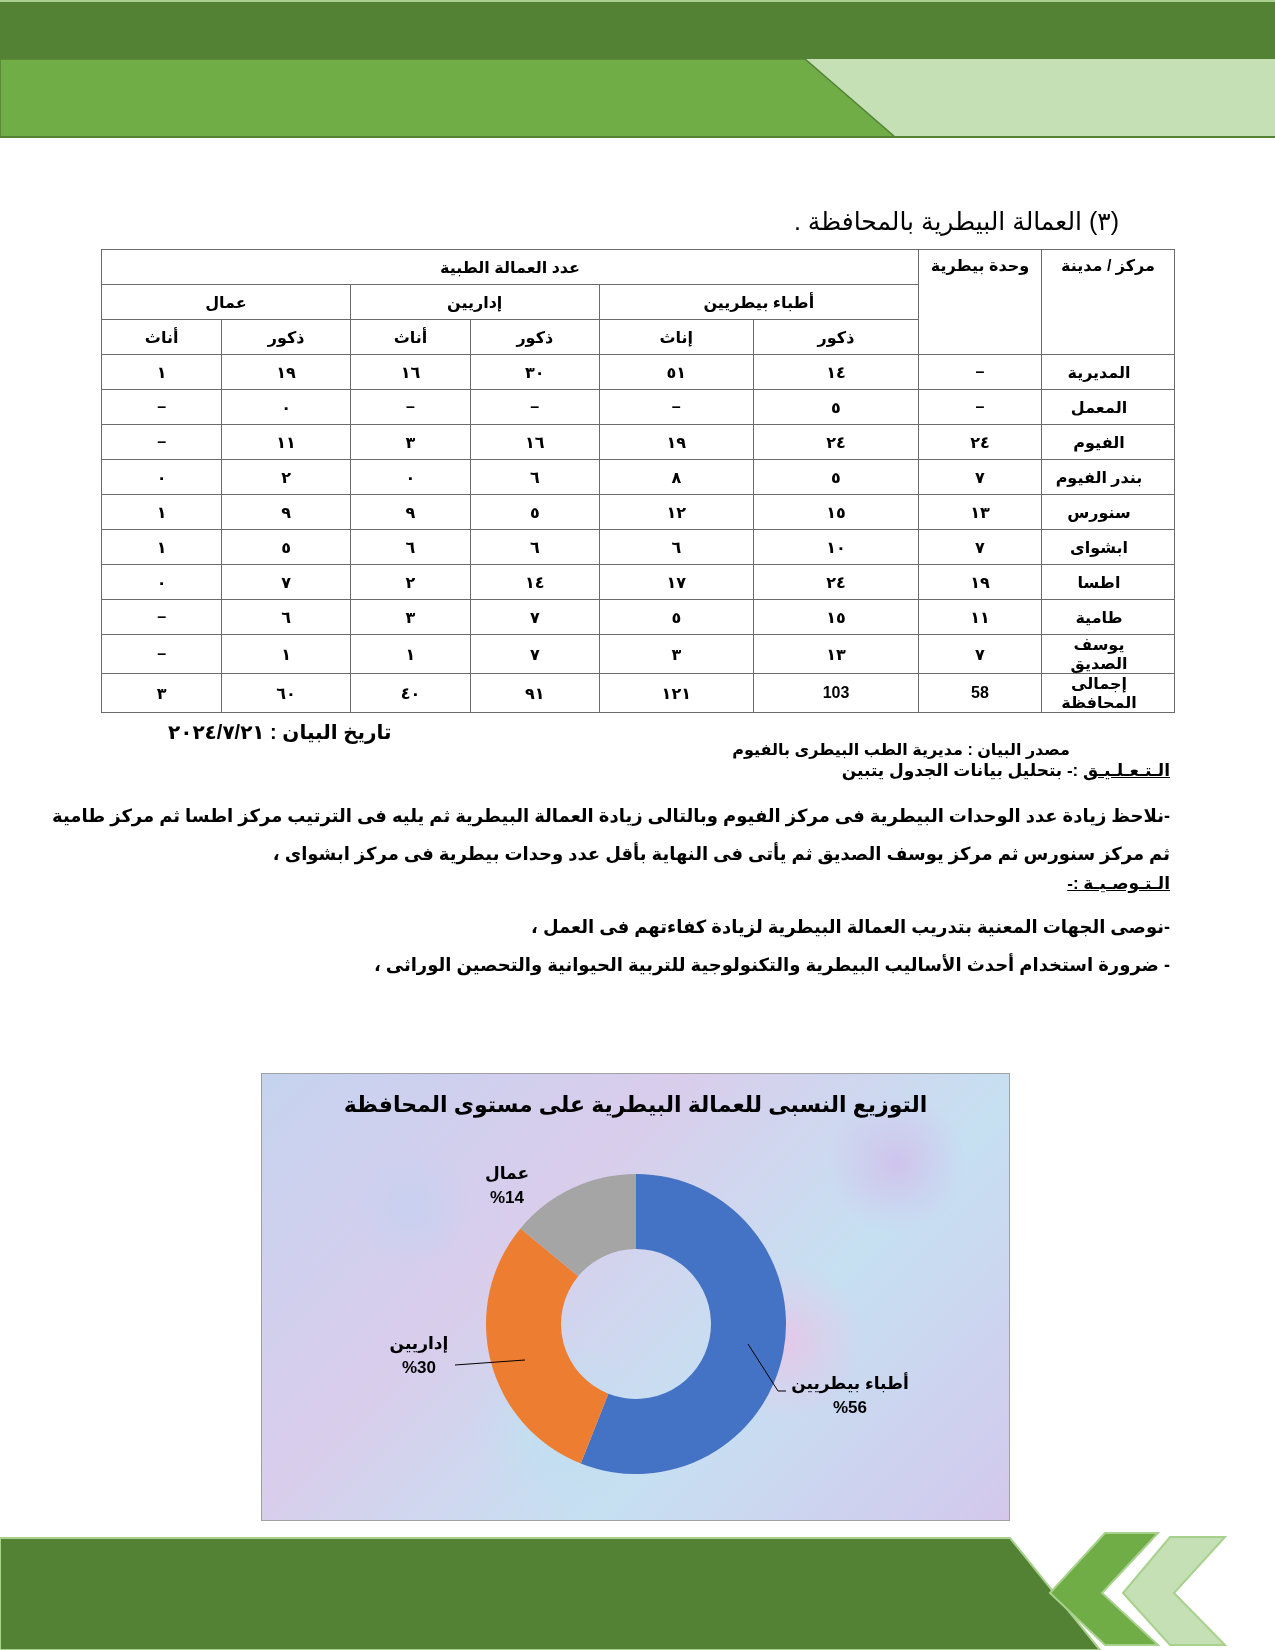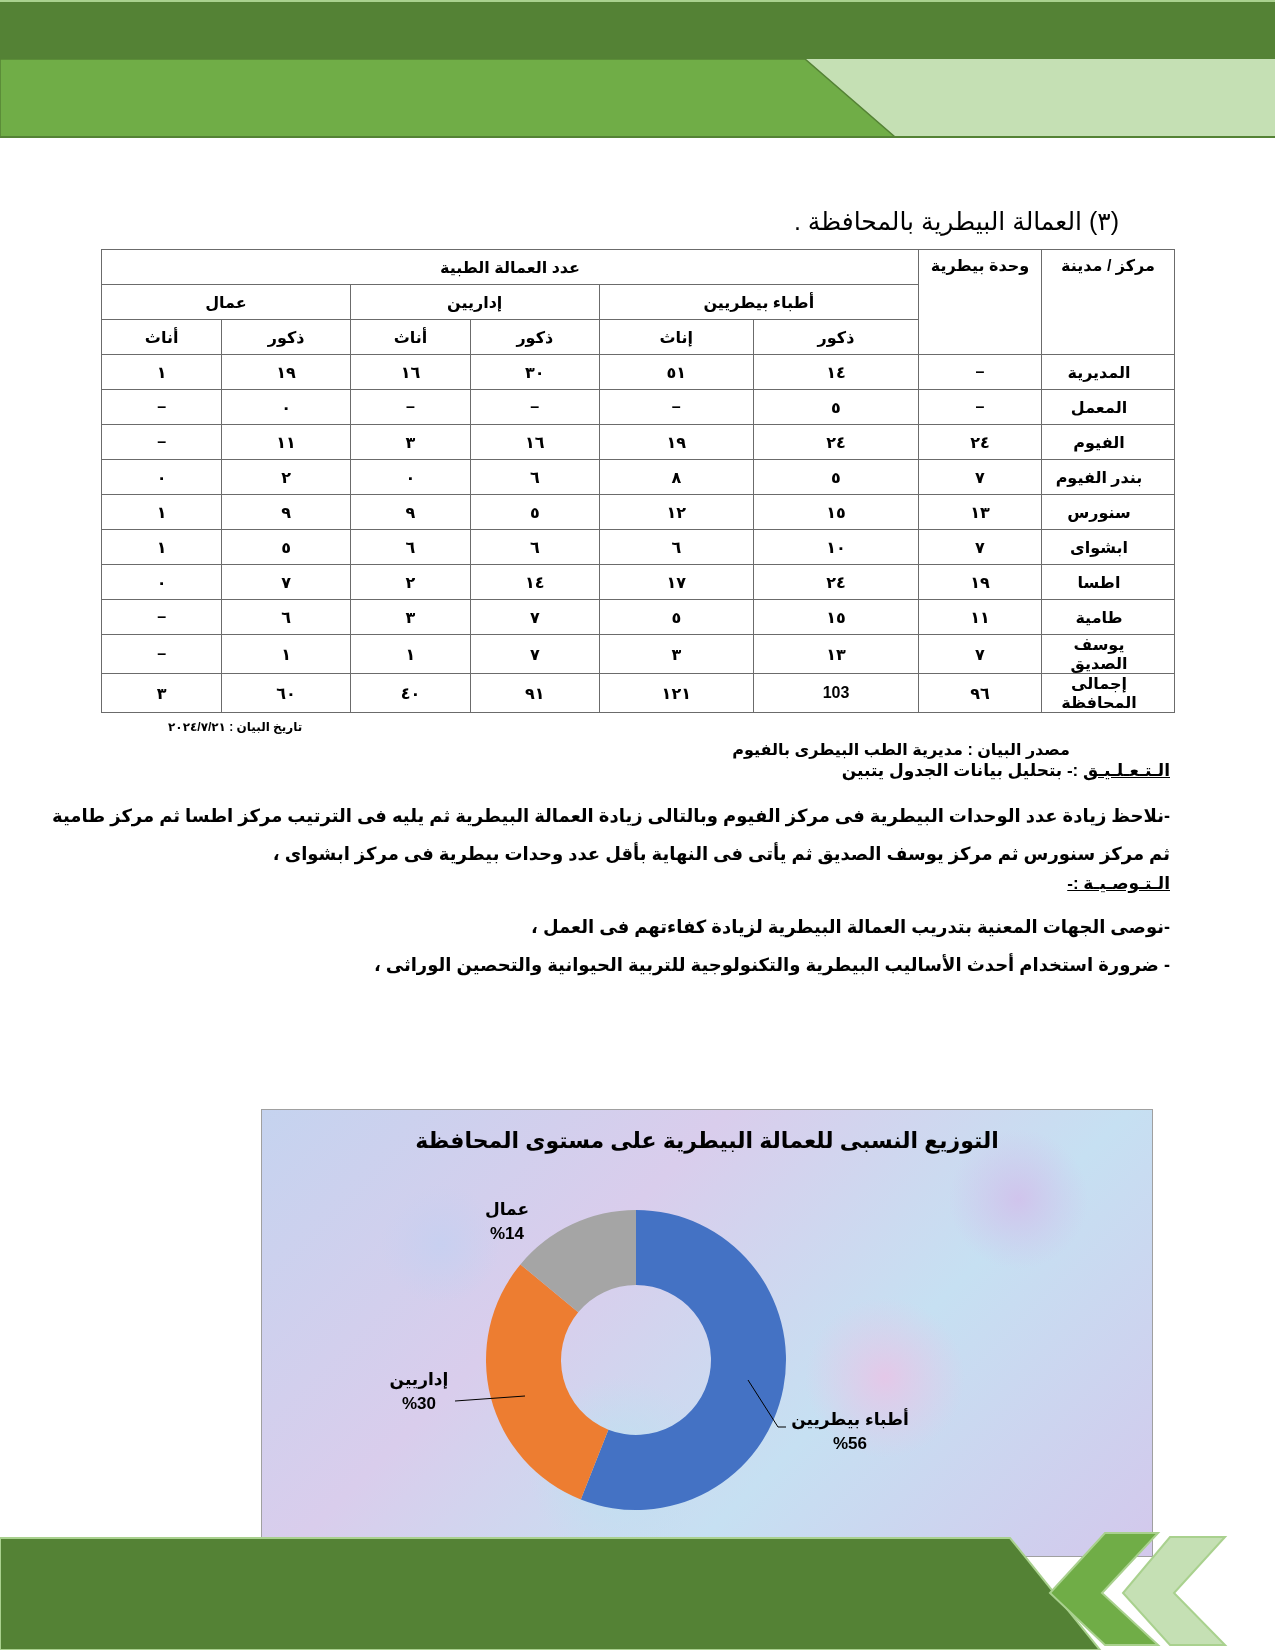--- a/index.html
+++ b/index.html
@@ -158,7 +158,7 @@
       </tr>
       <tr>
         <td class="name">إجمالى المحافظة</td>
-        <td>٩٦</td>
+        <td>58</td>
         <td>103</td>
         <td>١٢١</td>
         <td>٩١</td>

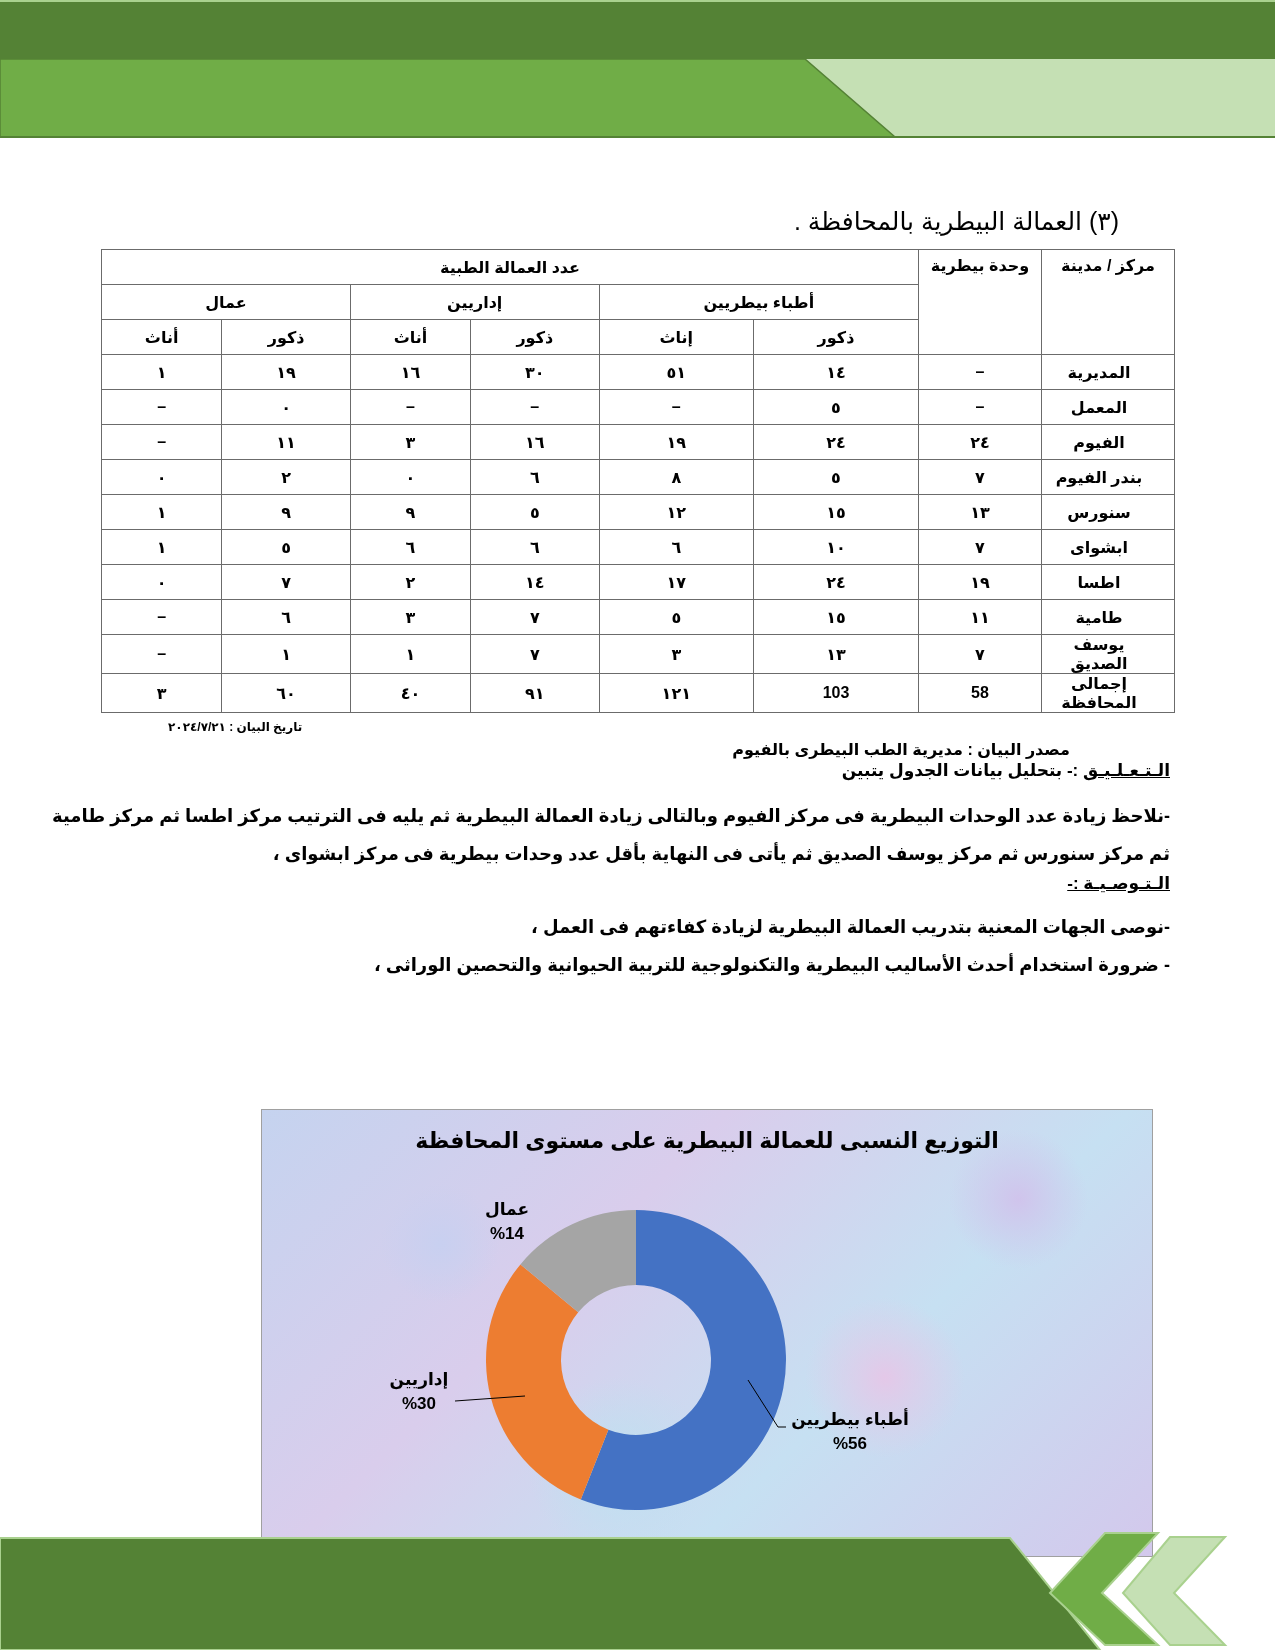--- a/index.html
+++ b/index.html
@@ -19,7 +19,7 @@
   table.data th.hdr-city, table.data th.hdr-unit { vertical-align:top; padding-top:6px; }
 
   .src { position:absolute; right:205px; top:720px; font-size:16px; font-weight:bold; direction:rtl;margin-top:20px; }
-  .date { position:absolute; left:168px; top:720px; font-size:12px; font-weight:bold; direction:rtl; }
+  .date { position:absolute; left:168px; top:720px; font-size:20px; font-weight:bold; direction:rtl; }
 
   .heading { position:absolute; right:105px; font-size:17px; font-weight:bold; direction:rtl; white-space:nowrap; }
   .heading .ul { text-decoration:underline; letter-spacing:3px; }

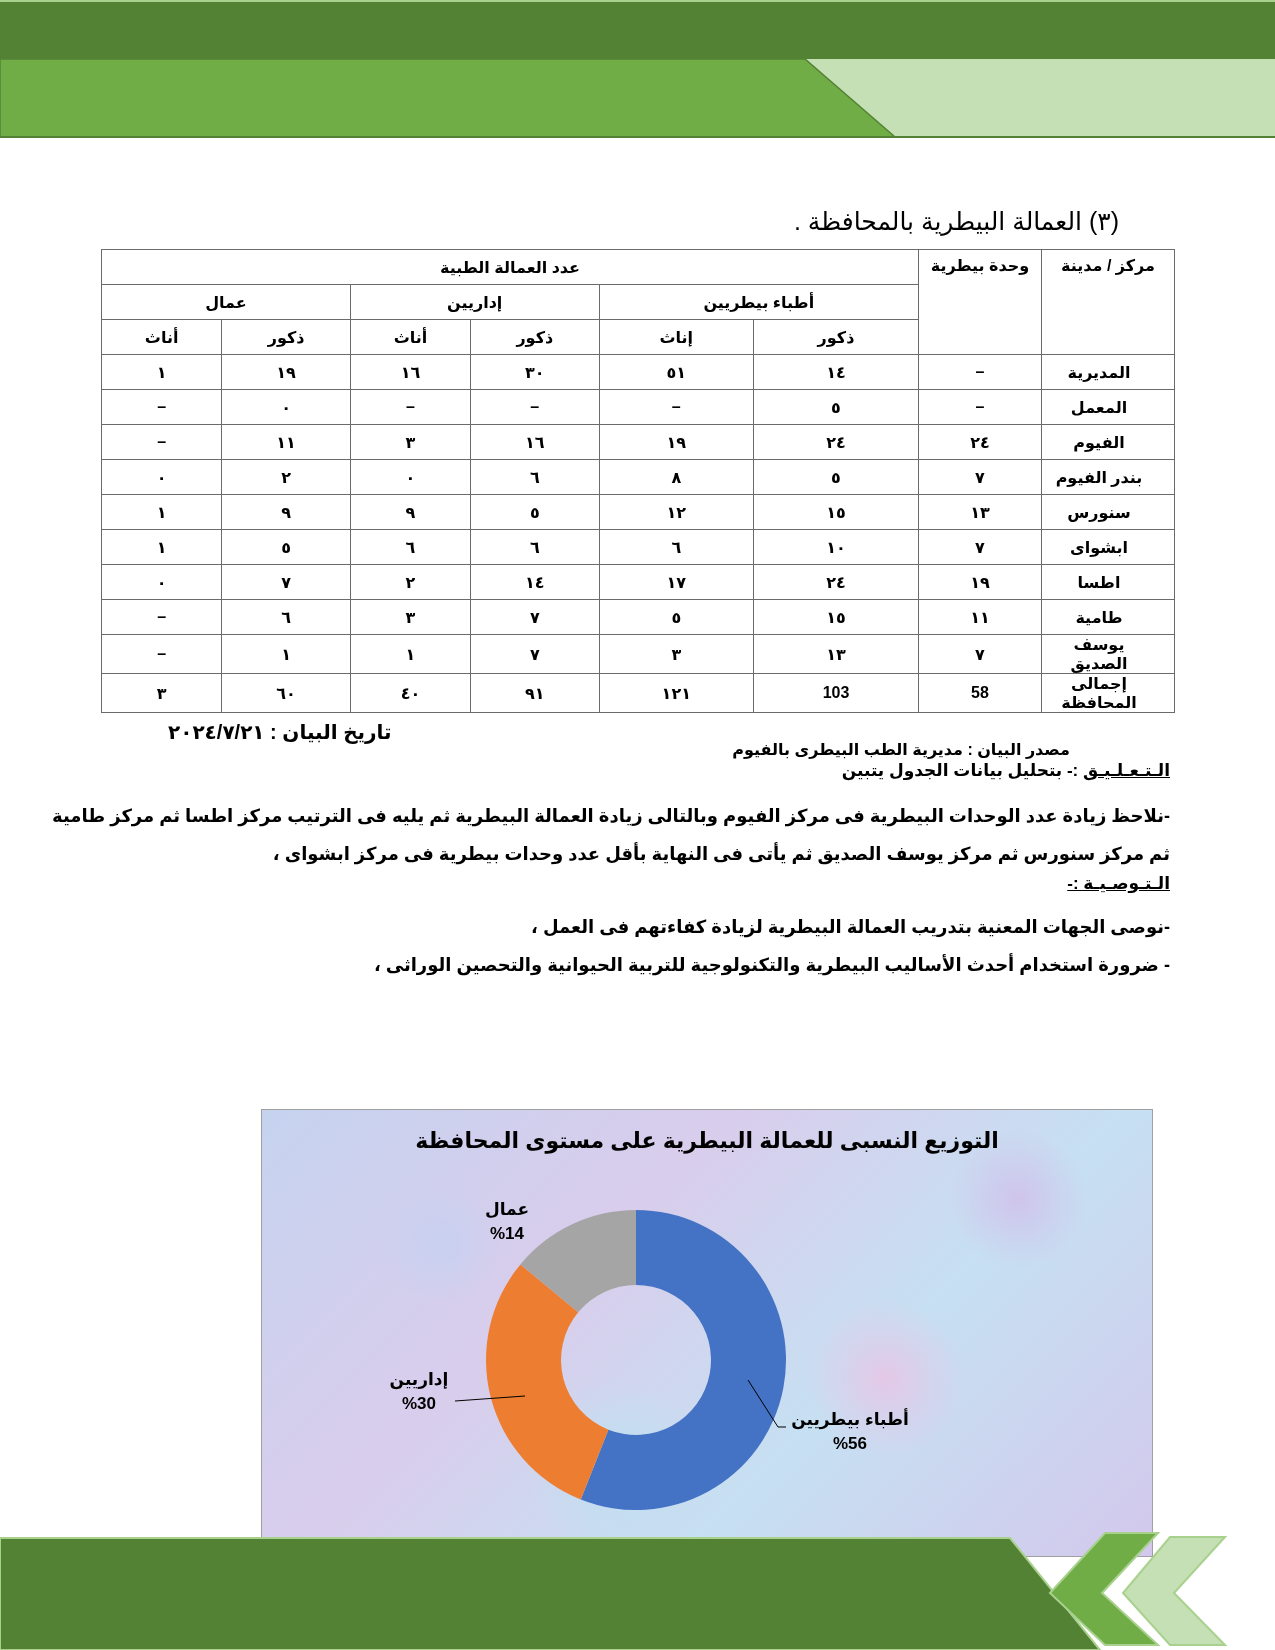--- a/index.html
+++ b/index.html
@@ -25,10 +25,10 @@
   .heading .ul { text-decoration:underline; letter-spacing:3px; }
   .para { position:absolute; right:105px; font-size:18px; font-weight:bold; direction:rtl; line-height:38px; }
 
-  .chart-box { position:absolute; left:261px; top:1073px; width:892px; height:448px; border:1.5px solid #a0a0a0; box-sizing:border-box;
+  .chart-box { position:absolute; left:261px; top:1073px; width:749px; height:448px; border:1.5px solid #a0a0a0; box-sizing:border-box;
      background: radial-gradient(circle at 20% 30%, #c8d0f0 0, transparent 60px), radial-gradient(circle at 70% 60%, #e4c8e8 0, transparent 80px),
                  radial-gradient(circle at 40% 80%, #bfe0f0 0, transparent 90px), radial-gradient(circle at 85% 20%, #d0c4ec 0, transparent 70px),
-                 linear-gradient(135deg,#c5d3ef 0%,#d9cdec 35%,#c6e0f2 65%,#d3c8ec 100%); margin-top: 36px; }
+                 linear-gradient(135deg,#c5d3ef 0%,#d9cdec 35%,#c6e0f2 65%,#d3c8ec 100%); }
   .chart-title { position:absolute; left:0; right:0; top:18px; text-align:center; font-size:22px; font-weight:bold; direction:rtl; }
   .chart-label { position:absolute; font-size:17px; font-weight:bold; text-align:center; line-height:24px; direction:rtl; }
 </style>

